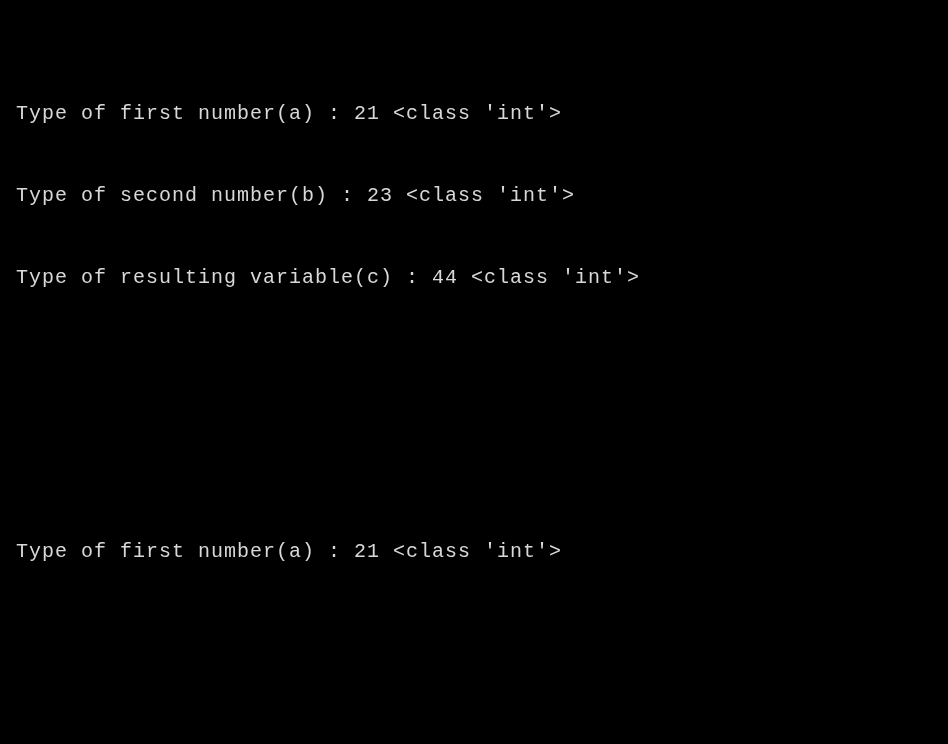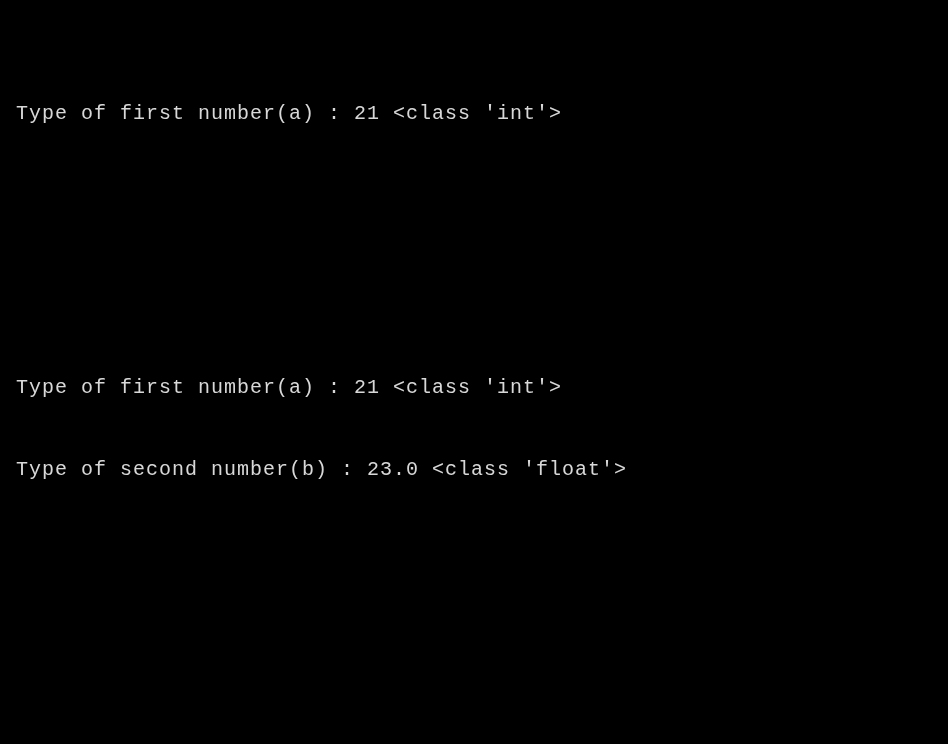--- a/index.html
+++ b/index.html
@@ -39,6 +39,7 @@
 <div class="terminal">
   <div class="block">
     <div class="line">Type of first number(a) : 21 &lt;class 'int'&gt;</div>
+    <div class="line">Type of second number(b) : 23 &lt;class 'int'&gt;</div>
   </div>
   <div class="block">
     <div class="line">Type of first number(a) : 21 &lt;class 'int'&gt;</div>

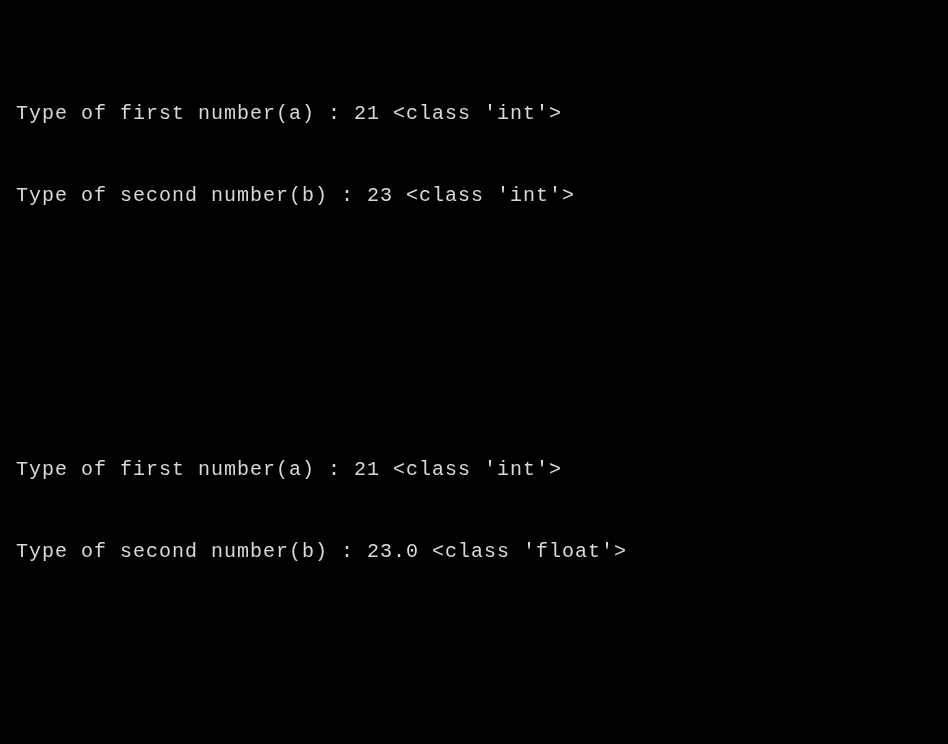--- a/index.html
+++ b/index.html
@@ -40,6 +40,7 @@
   <div class="block">
     <div class="line">Type of first number(a) : 21 &lt;class 'int'&gt;</div>
     <div class="line">Type of second number(b) : 23 &lt;class 'int'&gt;</div>
+    <div class="line">Type of resulting variable(c) : 44 &lt;class 'int'&gt;</div>
   </div>
   <div class="block">
     <div class="line">Type of first number(a) : 21 &lt;class 'int'&gt;</div>

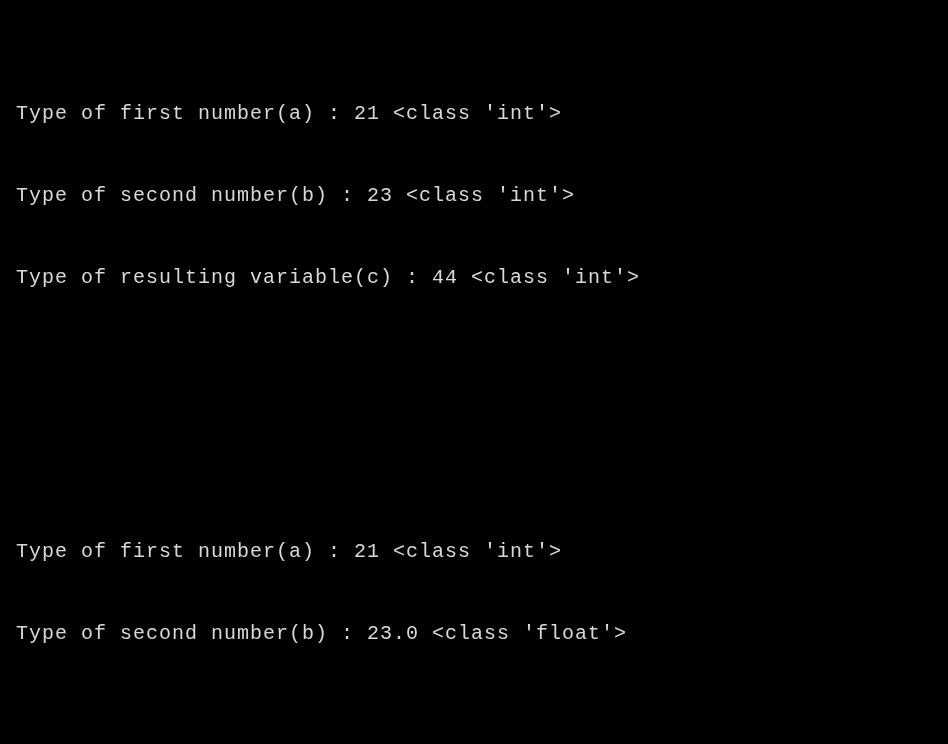--- a/index.html
+++ b/index.html
@@ -44,7 +44,6 @@
   </div>
   <div class="block">
     <div class="line">Type of first number(a) : 21 &lt;class 'int'&gt;</div>
-    <div class="line">Type of second number(b) : 23.0 &lt;class 'float'&gt;</div>
   </div>
   
   

